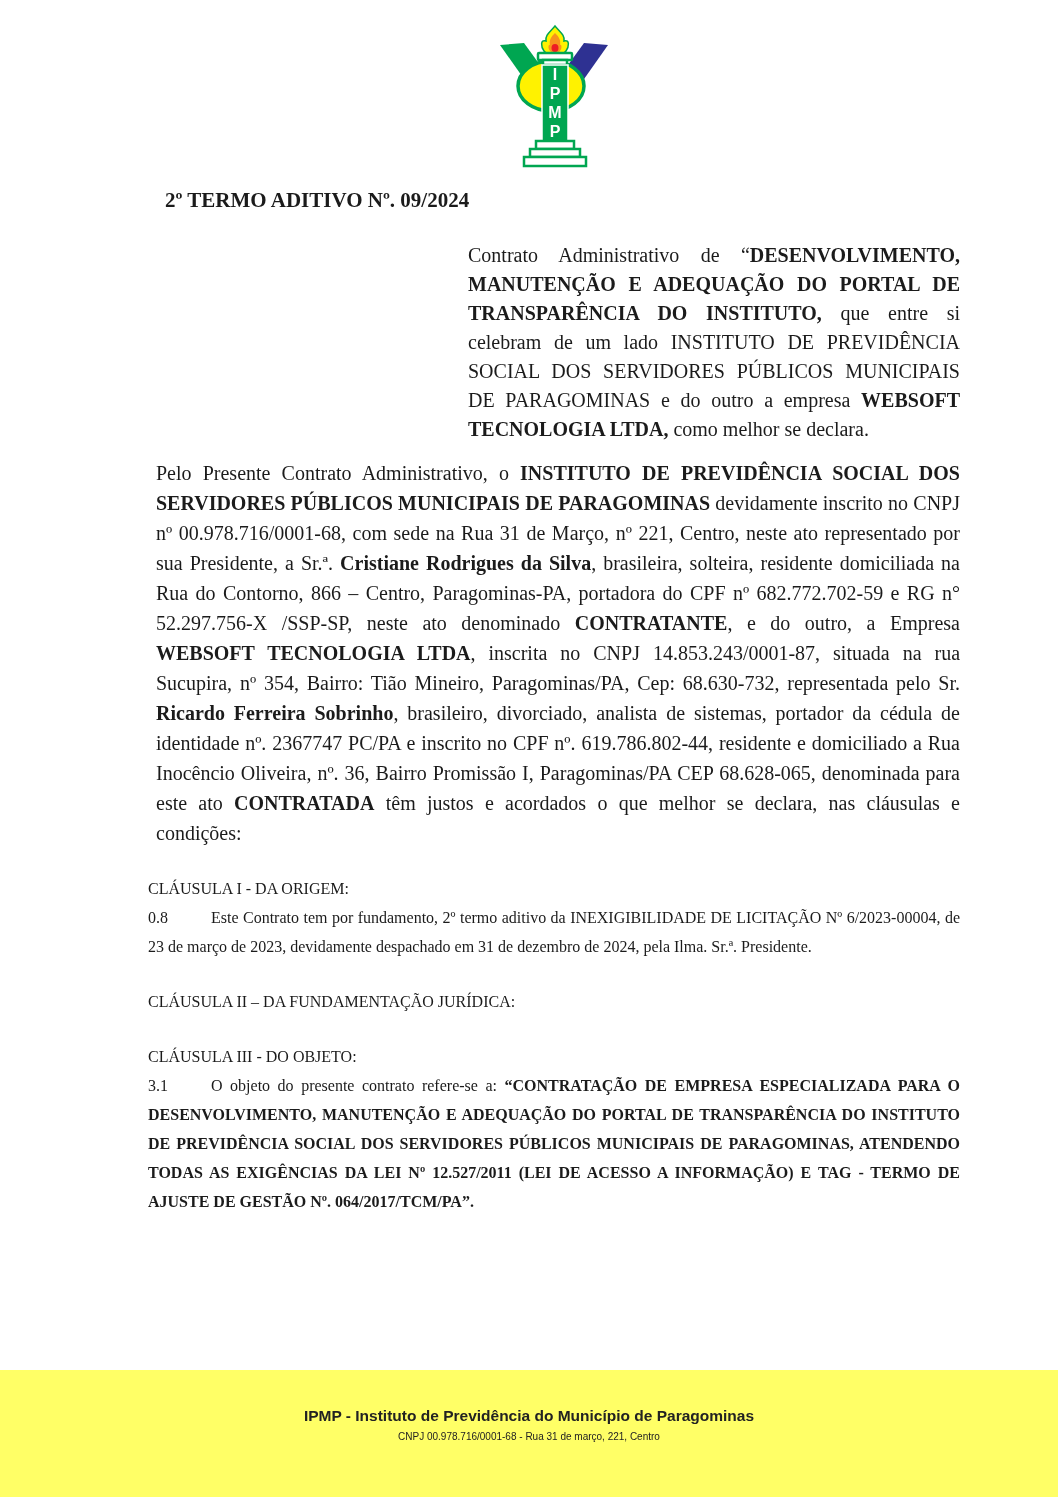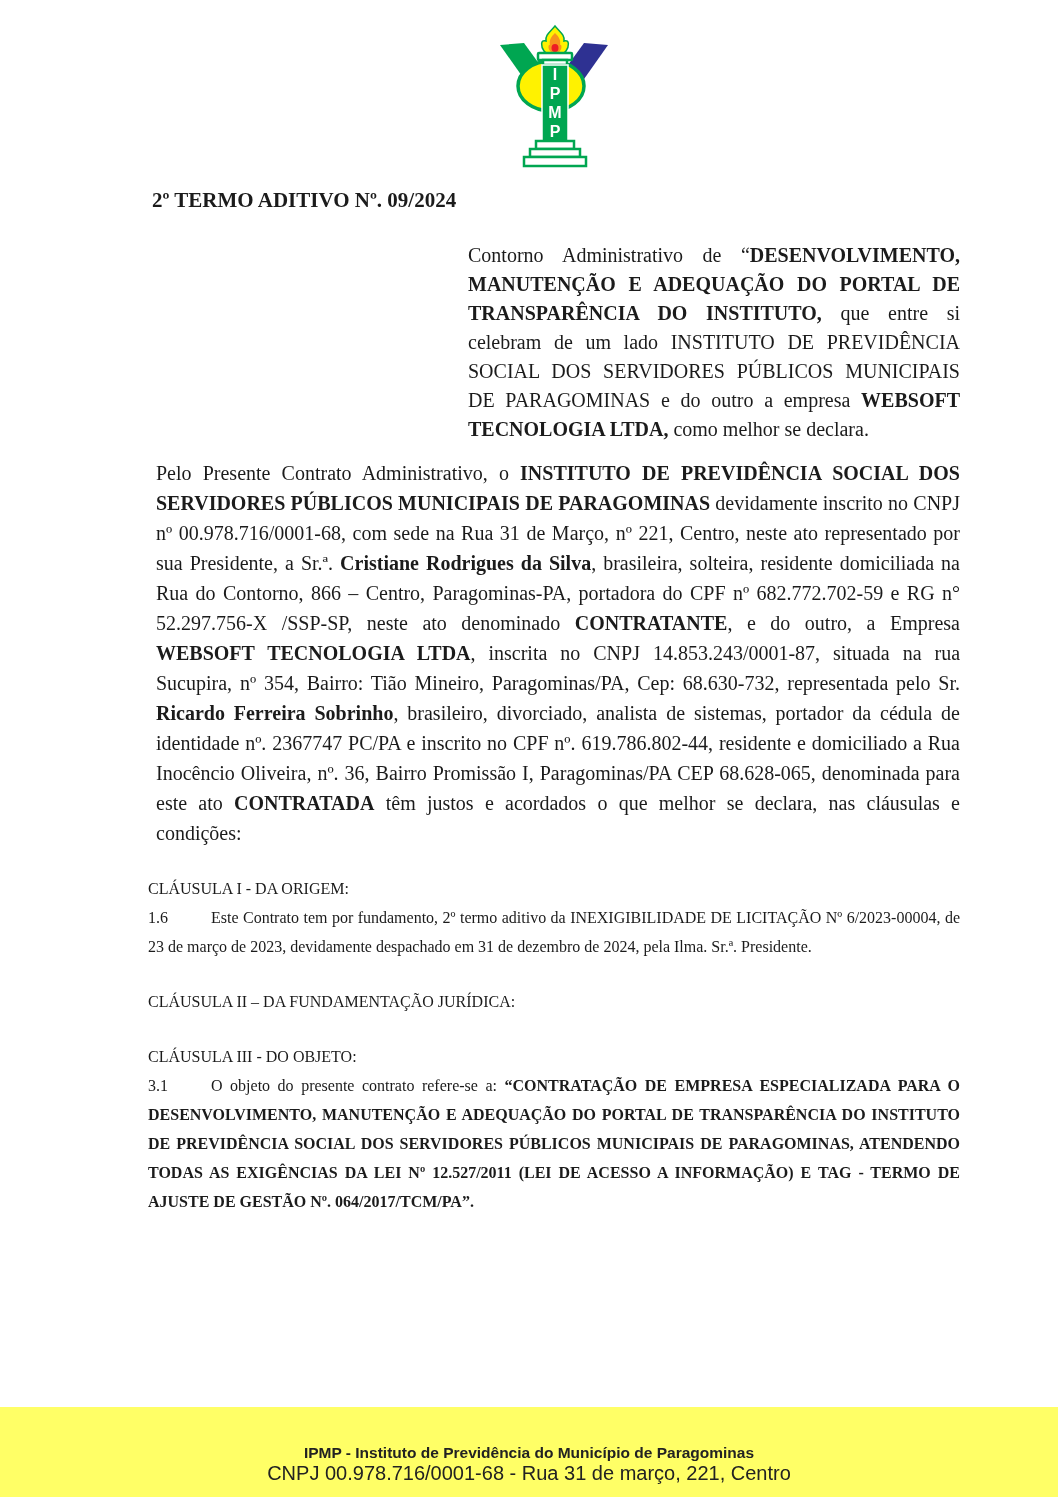--- a/index.html
+++ b/index.html
@@ -28,7 +28,7 @@
     font-size: 21px;
     line-height: 30px;
     font-weight: bold;
-    margin: 16px 0 0 4px;
+    margin: 16px 0 0 17px;
   }
   .preamble {
     margin: 26px 0 0 320px;

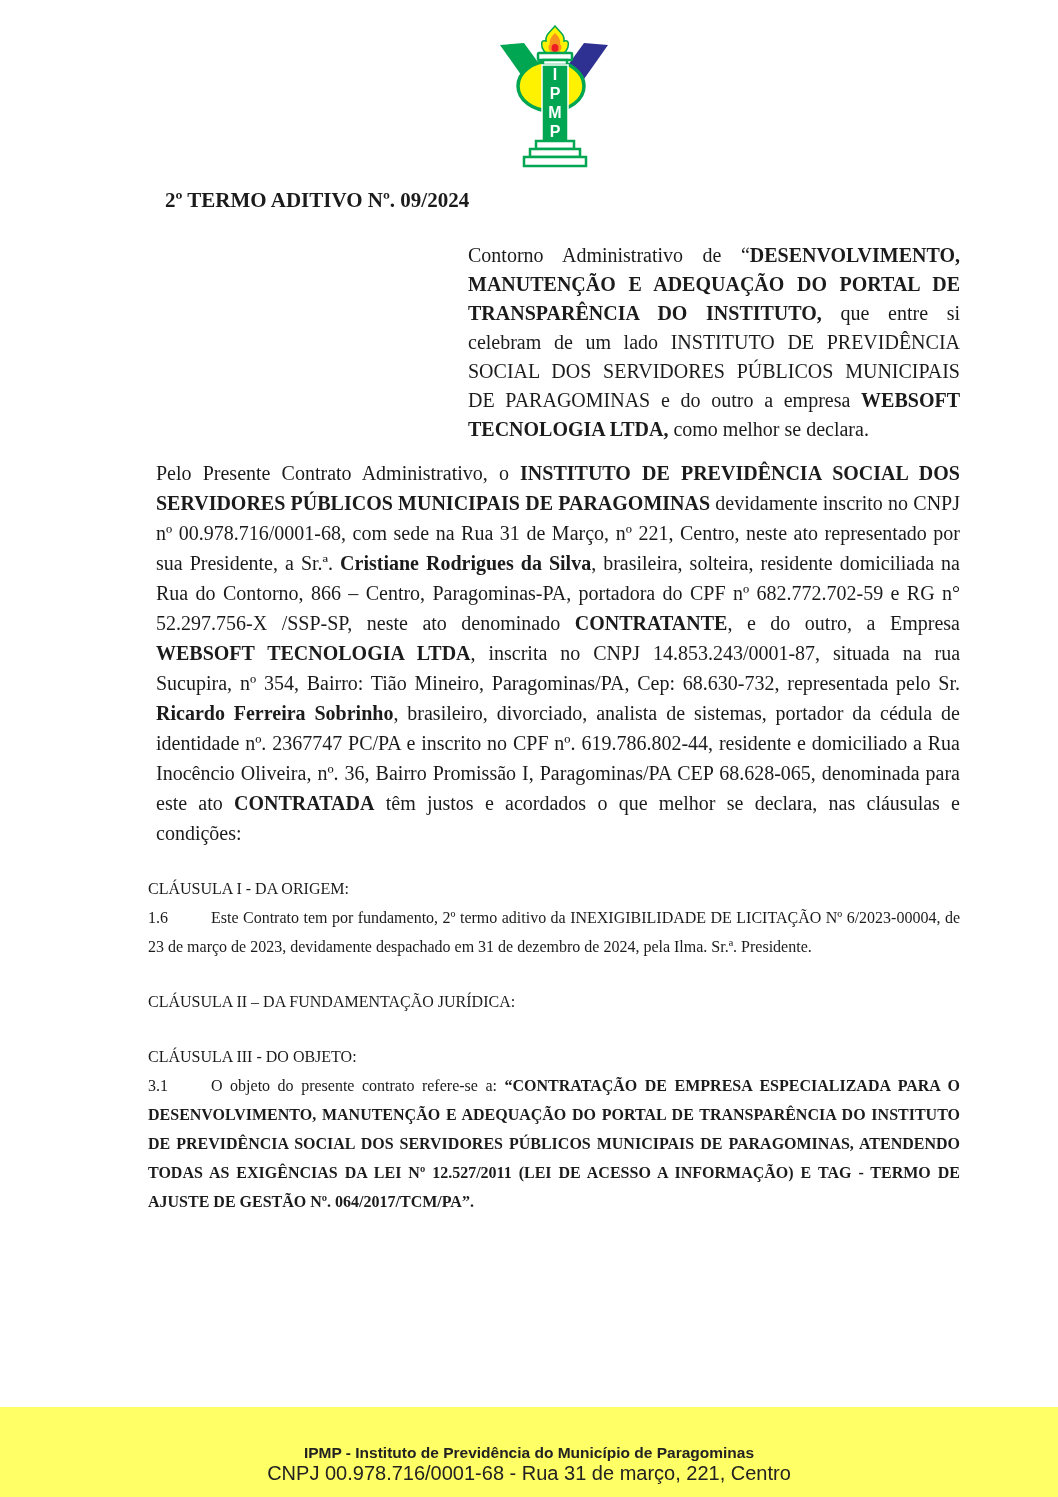--- a/index.html
+++ b/index.html
@@ -101,7 +101,7 @@
 
     <h1 class="doc-title">2º TERMO ADITIVO Nº. 09/2024</h1>
 
-    <p class="preamble"><span>Contorno Administrativo de “</span><b>DESENVOLVIMENTO, MANUTENÇÃO E ADEQUAÇÃO DO PORTAL DE TRANSPARÊNCIA DO INSTITUTO,</b><span> que entre si celebram de um lado INSTITUTO DE PREVIDÊNCIA SOCIAL DOS SERVIDORES PÚBLICOS MUNICIPAIS DE PARAGOMINAS e do outro a empresa </span><b>WEBSOFT TECNOLOGIA LTDA,</b><span> como melhor se declara.</span></p>
+    <p class="preamble"><span>Contrato Administrativo de “</span><b>DESENVOLVIMENTO, MANUTENÇÃO E ADEQUAÇÃO DO PORTAL DE TRANSPARÊNCIA DO INSTITUTO,</b><span> que entre si celebram de um lado INSTITUTO DE PREVIDÊNCIA SOCIAL DOS SERVIDORES PÚBLICOS MUNICIPAIS DE PARAGOMINAS e do outro a empresa </span><b>WEBSOFT TECNOLOGIA LTDA,</b><span> como melhor se declara.</span></p>
 
     <p class="opening"><span>Pelo Presente Contrato Administrativo, o </span><b>INSTITUTO DE PREVIDÊNCIA SOCIAL DOS SERVIDORES PÚBLICOS MUNICIPAIS DE PARAGOMINAS</b><span> devidamente inscrito no CNPJ nº 00.978.716/0001-68, com sede na Rua 31 de Março, nº 221, Centro, neste ato representado por sua Presidente, a Sr.ª. </span><b>Cristiane Rodrigues da Silva</b><span>, brasileira, solteira, residente domiciliada na Rua do Contorno, 866 – Centro, Paragominas-PA, portadora do CPF nº 682.772.702-59 e RG n° 52.297.756-X /SSP-SP, neste ato denominado </span><b>CONTRATANTE</b><span>, e do outro, a Empresa </span><b>WEBSOFT TECNOLOGIA LTDA</b><span>, inscrita no CNPJ 14.853.243/0001-87, situada na rua Sucupira, nº 354, Bairro: Tião Mineiro, Paragominas/PA, Cep: 68.630-732, representada pelo Sr. </span><b>Ricardo Ferreira Sobrinho</b><span>, brasileiro, divorciado, analista de sistemas, portador da cédula de identidade nº. 2367747 PC/PA e inscrito no CPF nº. 619.786.802-44, residente e domiciliado a Rua Inocêncio Oliveira, nº. 36, Bairro Promissão I, Paragominas/PA CEP 68.628-065, denominada para este ato </span><b>CONTRATADA</b><span> têm justos e acordados o que melhor se declara, nas cláusulas e condições:</span></p>
 

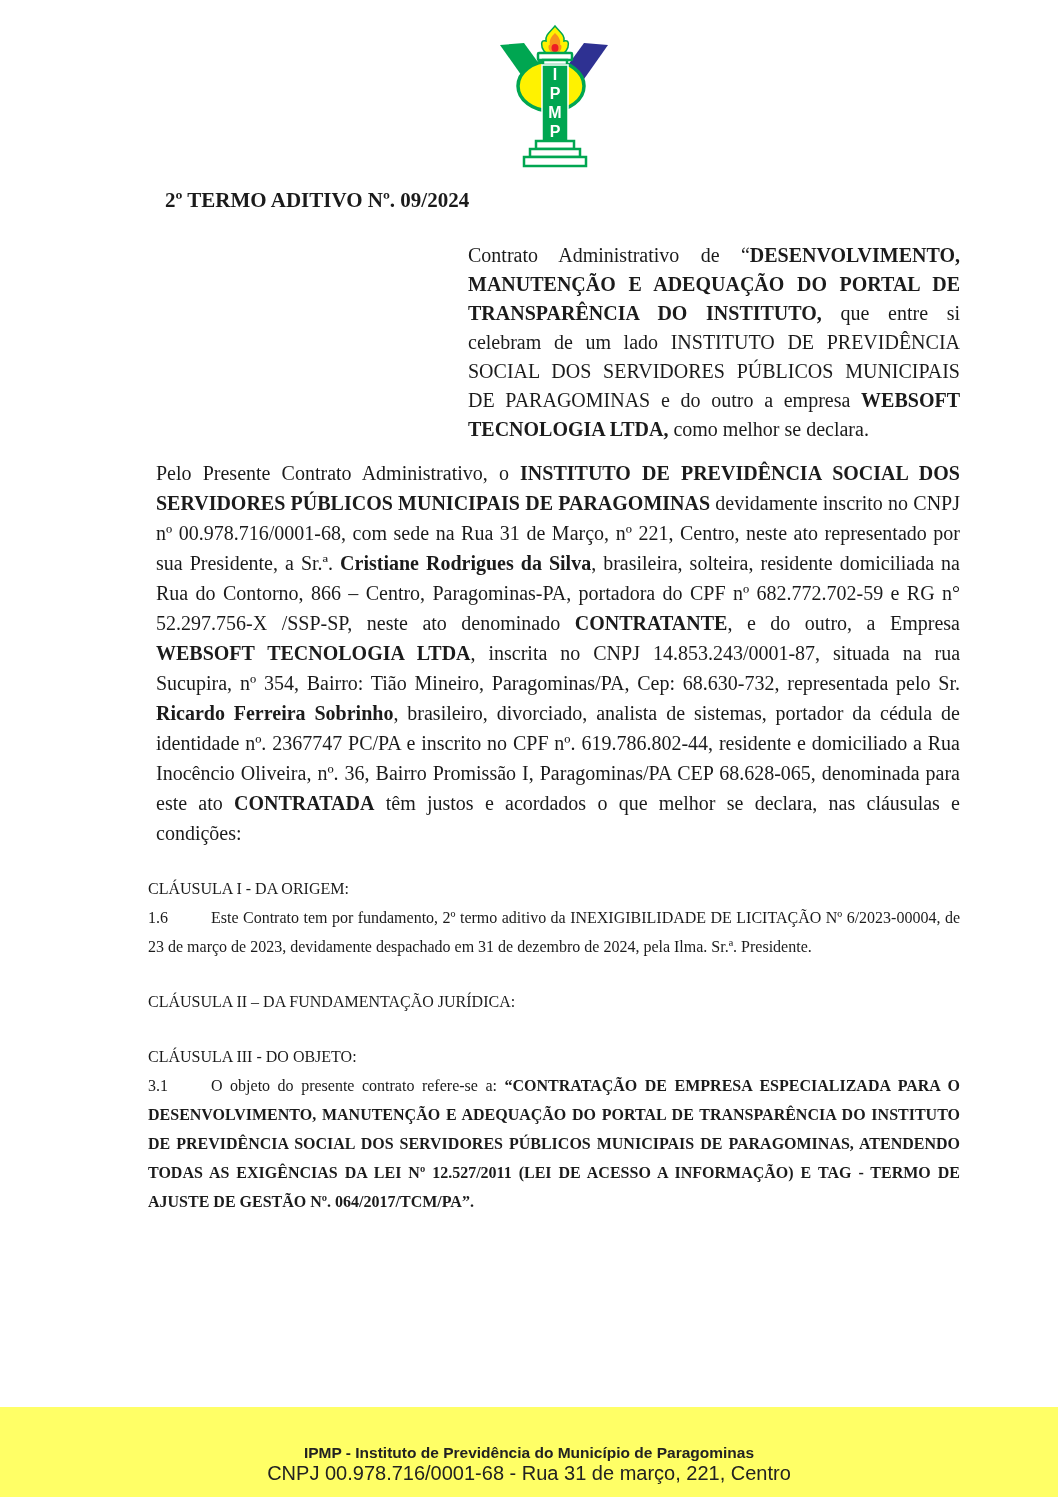--- a/index.html
+++ b/index.html
@@ -107,7 +107,7 @@
 
     <section class="clause">
       <p class="clause-heading">CLÁUSULA I - DA ORIGEM:</p>
-      <p class="clause-item"><span class="item-num">1.6</span><span><span>Este Contrato tem por fundamento, 2º termo aditivo da INEXIGIBILIDADE DE LICITAÇÃO Nº 6/2023-00004, de 23 de março de 2023, devidamente despachado em 31 de dezembro de 2024, pela Ilma. Sr.ª. Presidente.</span></span></p>
+      <p class="clause-item"><span class="item-num">0.8</span><span><span>Este Contrato tem por fundamento, 2º termo aditivo da INEXIGIBILIDADE DE LICITAÇÃO Nº 6/2023-00004, de 23 de março de 2023, devidamente despachado em 31 de dezembro de 2024, pela Ilma. Sr.ª. Presidente.</span></span></p>
     </section>
 
     <section class="clause">

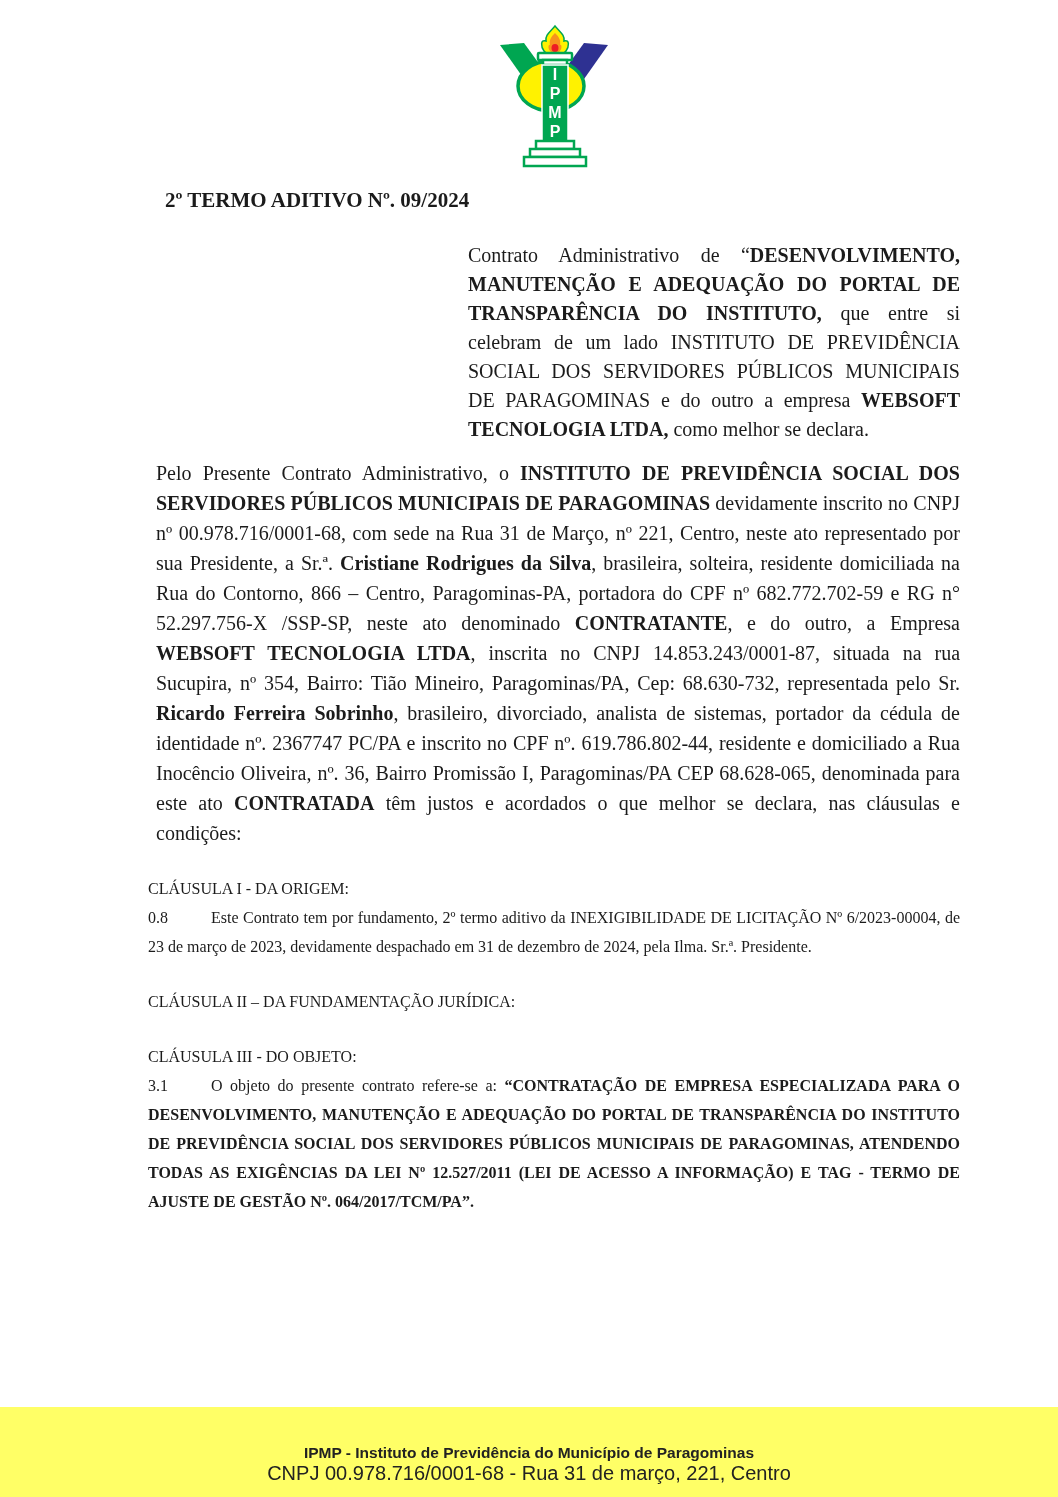--- a/index.html
+++ b/index.html
@@ -56,7 +56,7 @@
     left: 0;
     bottom: 0;
     width: 100%;
-    height: 90px;
+    height: 127px;
     background: var(--footer-yellow, #FFFF66);
     z-index: 0;
     box-sizing: border-box;

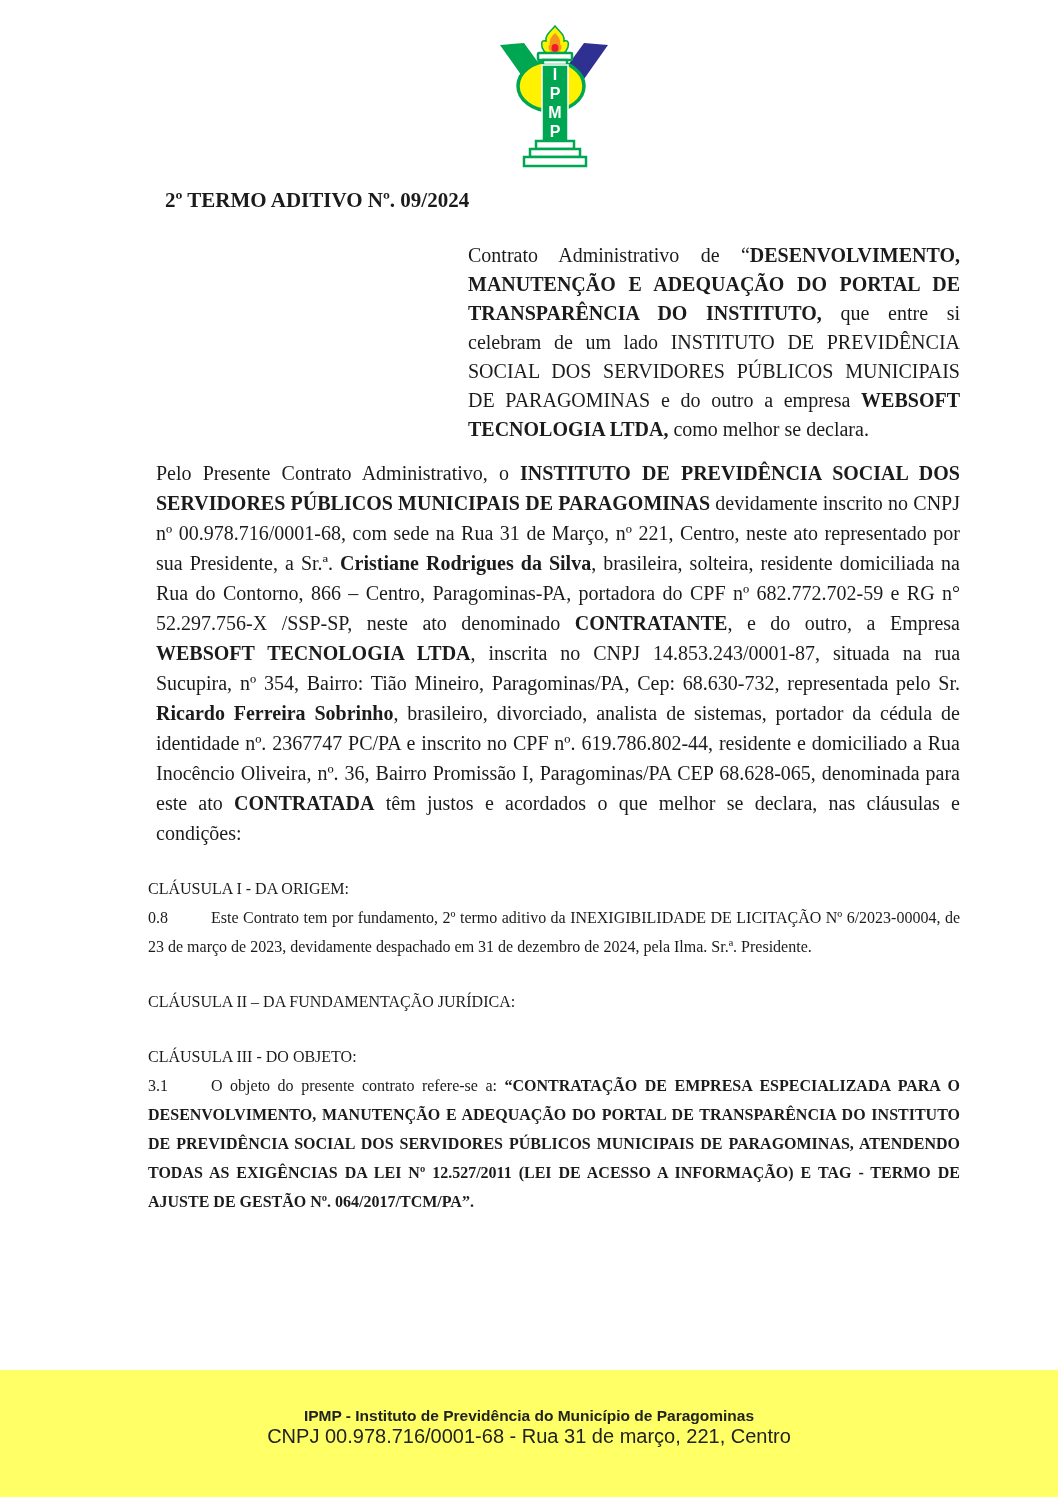--- a/index.html
+++ b/index.html
@@ -64,7 +64,7 @@
     text-align: center;
     font-family: "Liberation Sans", sans-serif;
   }
-  .footer-band p { margin: 0; font-size: 20px; line-height: 21px; color: #222; }
+  .footer-band p { margin: 0; font-size: 10px; line-height: 21px; color: #222; }
   .footer-org { font-weight: bold; font-size: 15.5px !important; }
 </style>
 </head>

